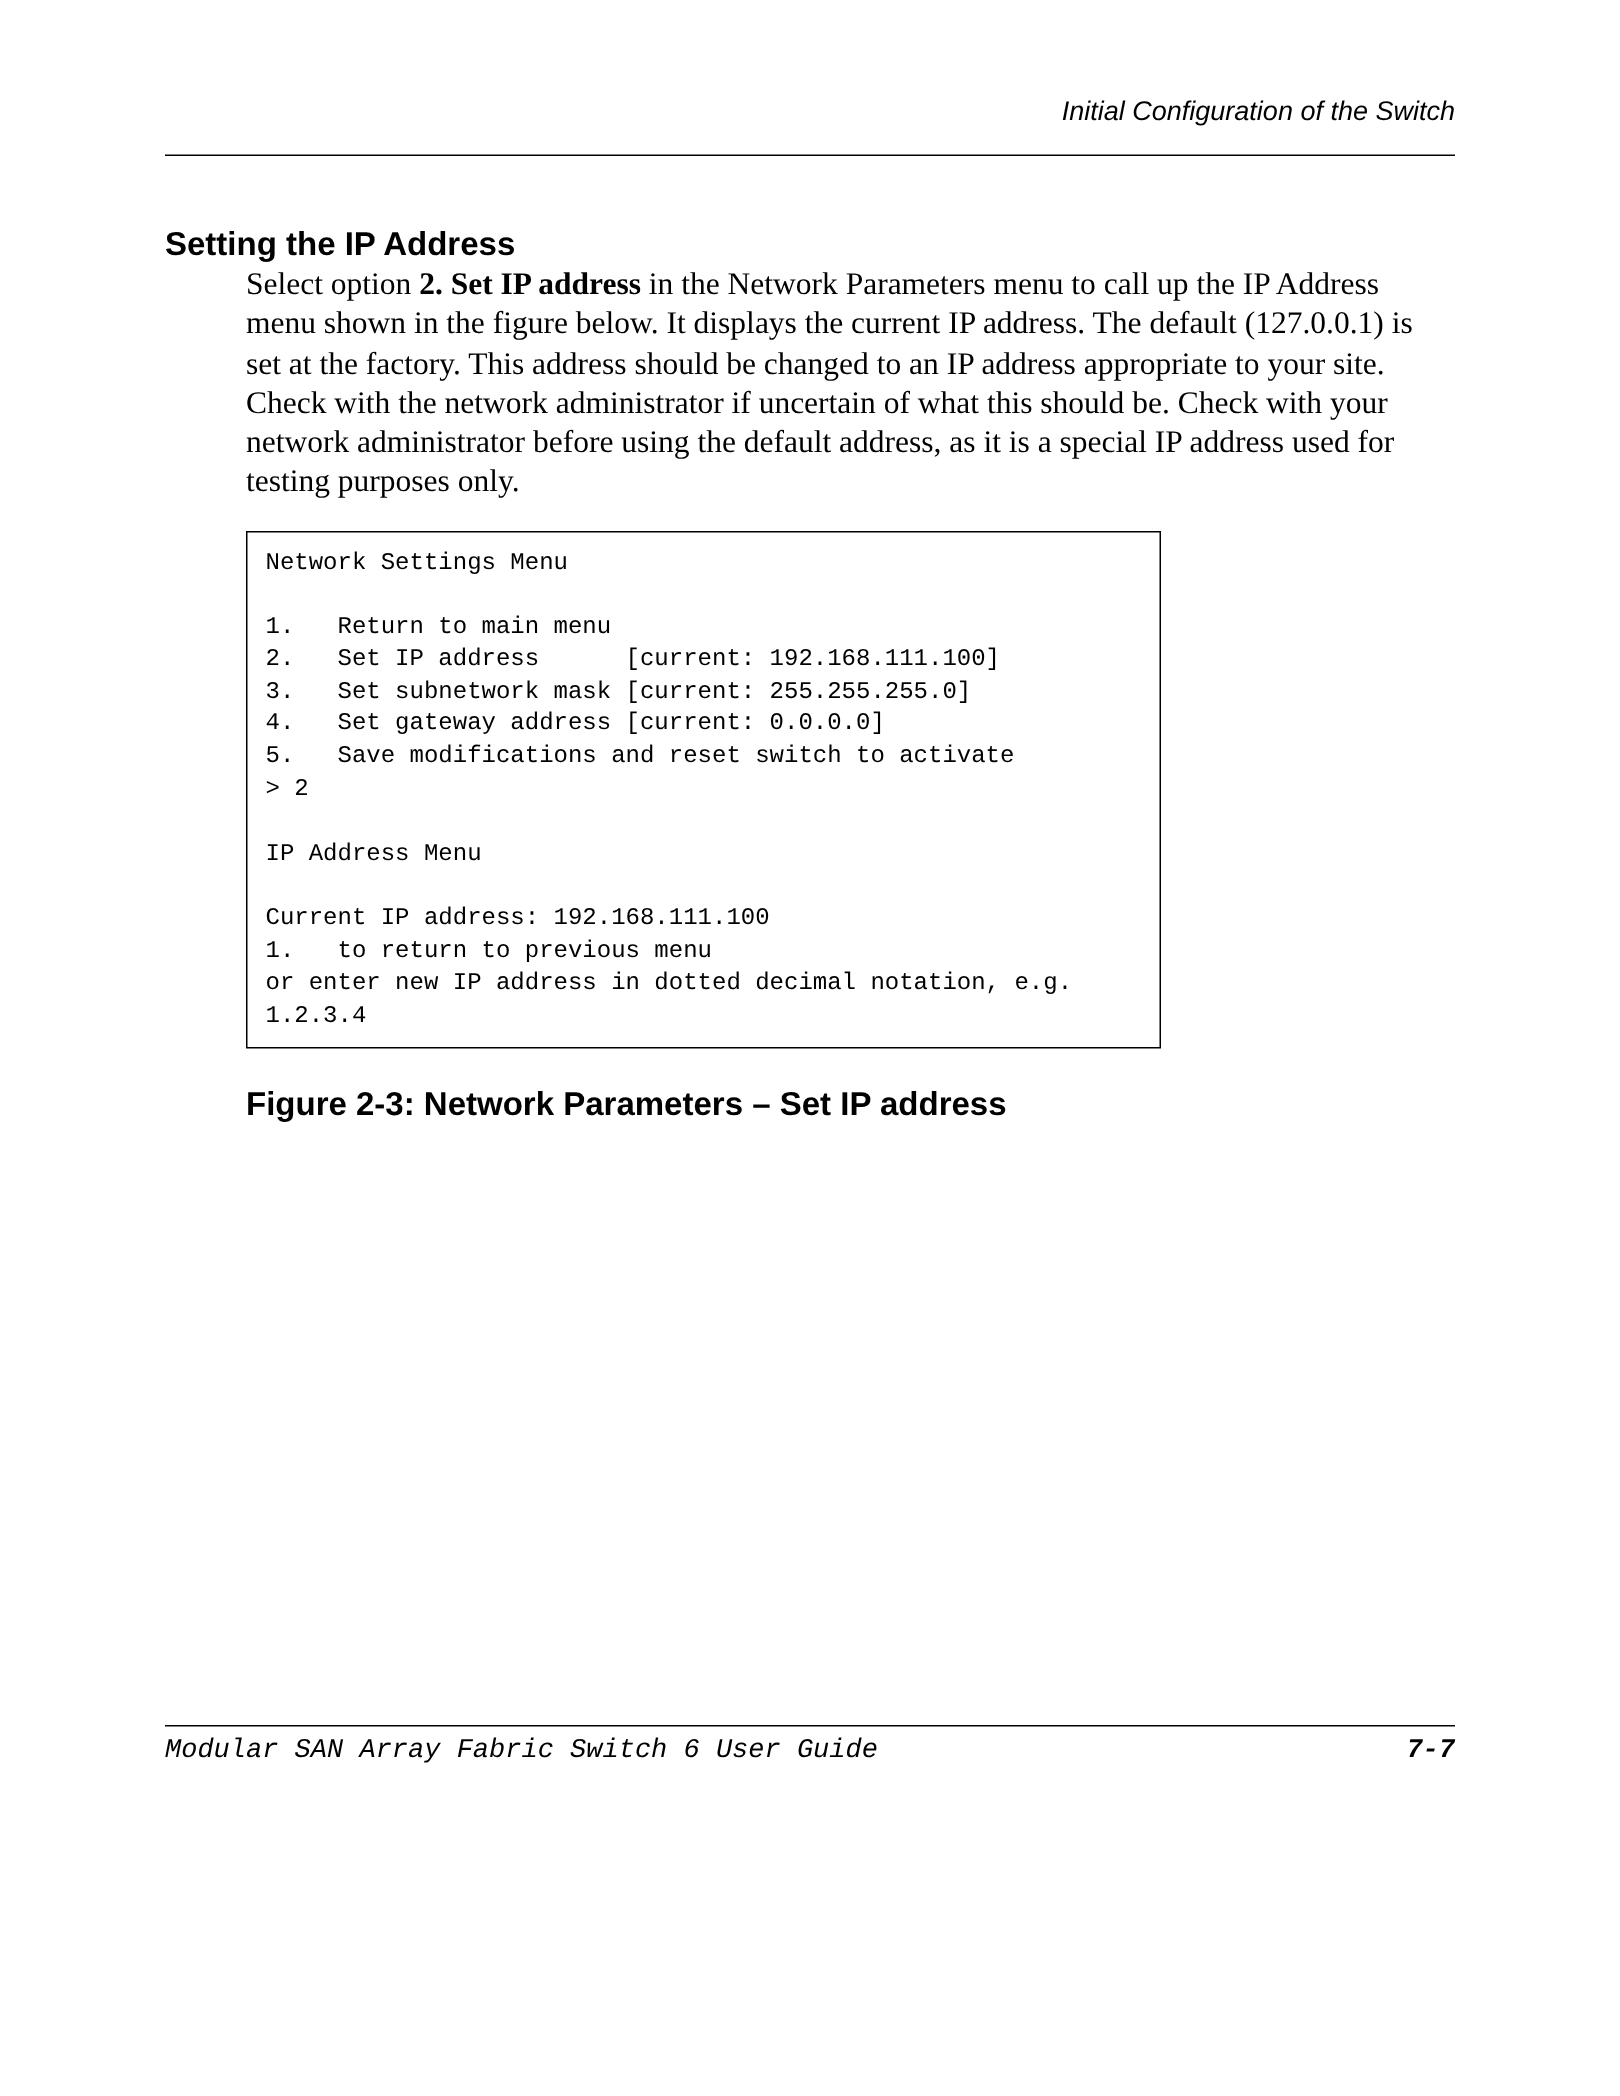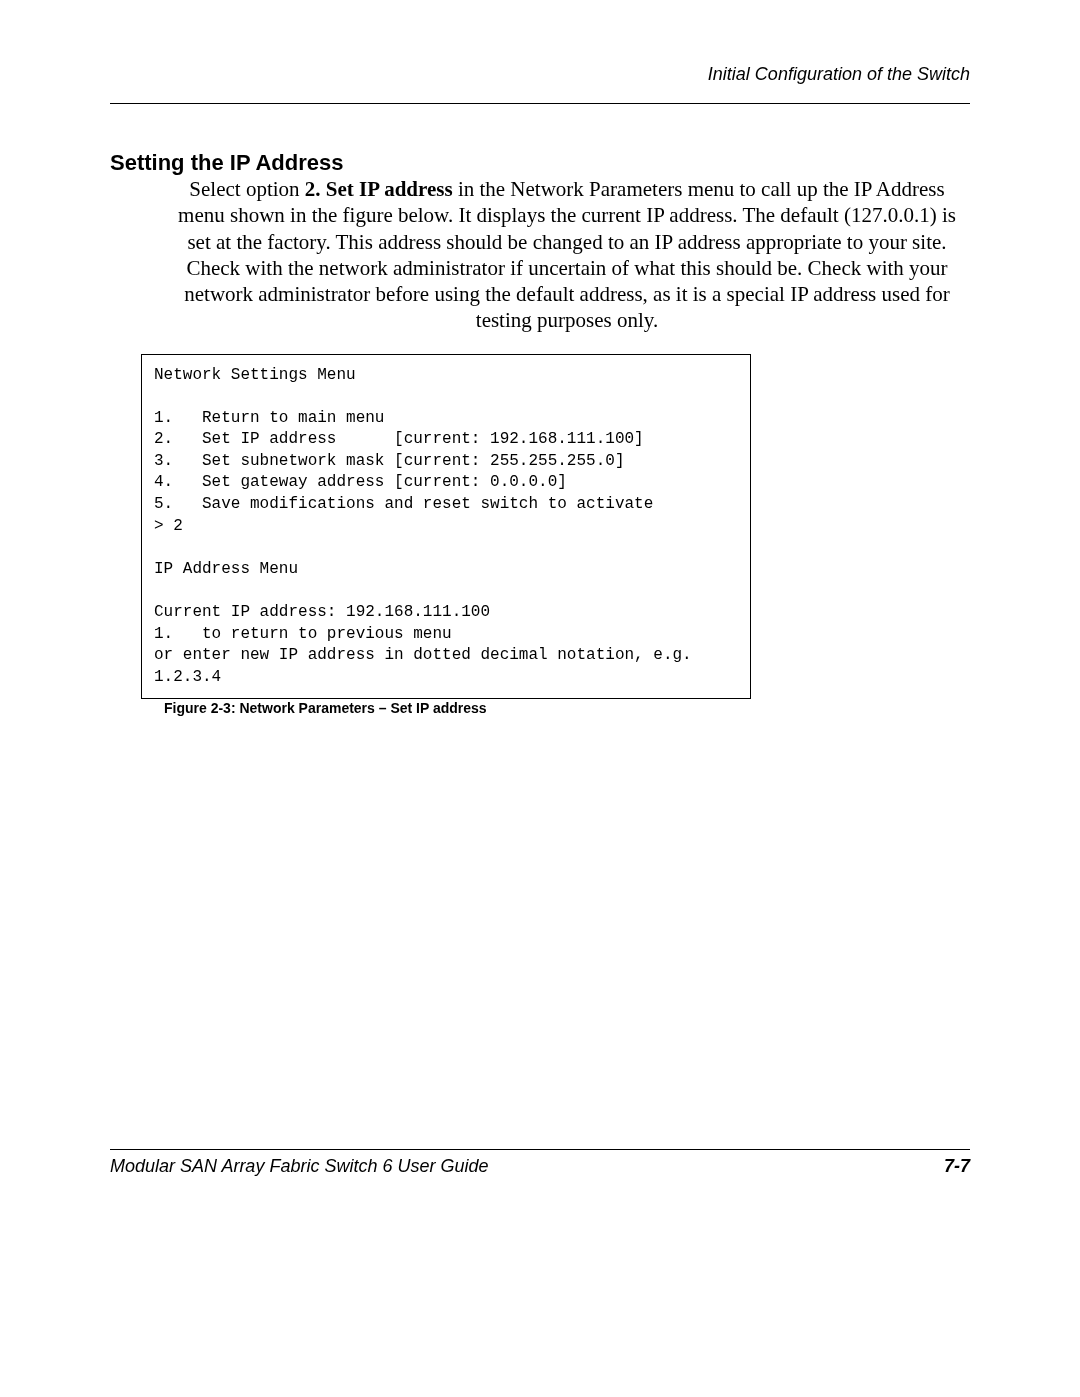--- a/index.html
+++ b/index.html
@@ -35,7 +35,7 @@
     margin-left: 54px;
     font-size: 21px;
     line-height: 1.25;
-    text-align: center;
+    text-align: left;
     margin-bottom: 20px;
   }
   .bold-inline {

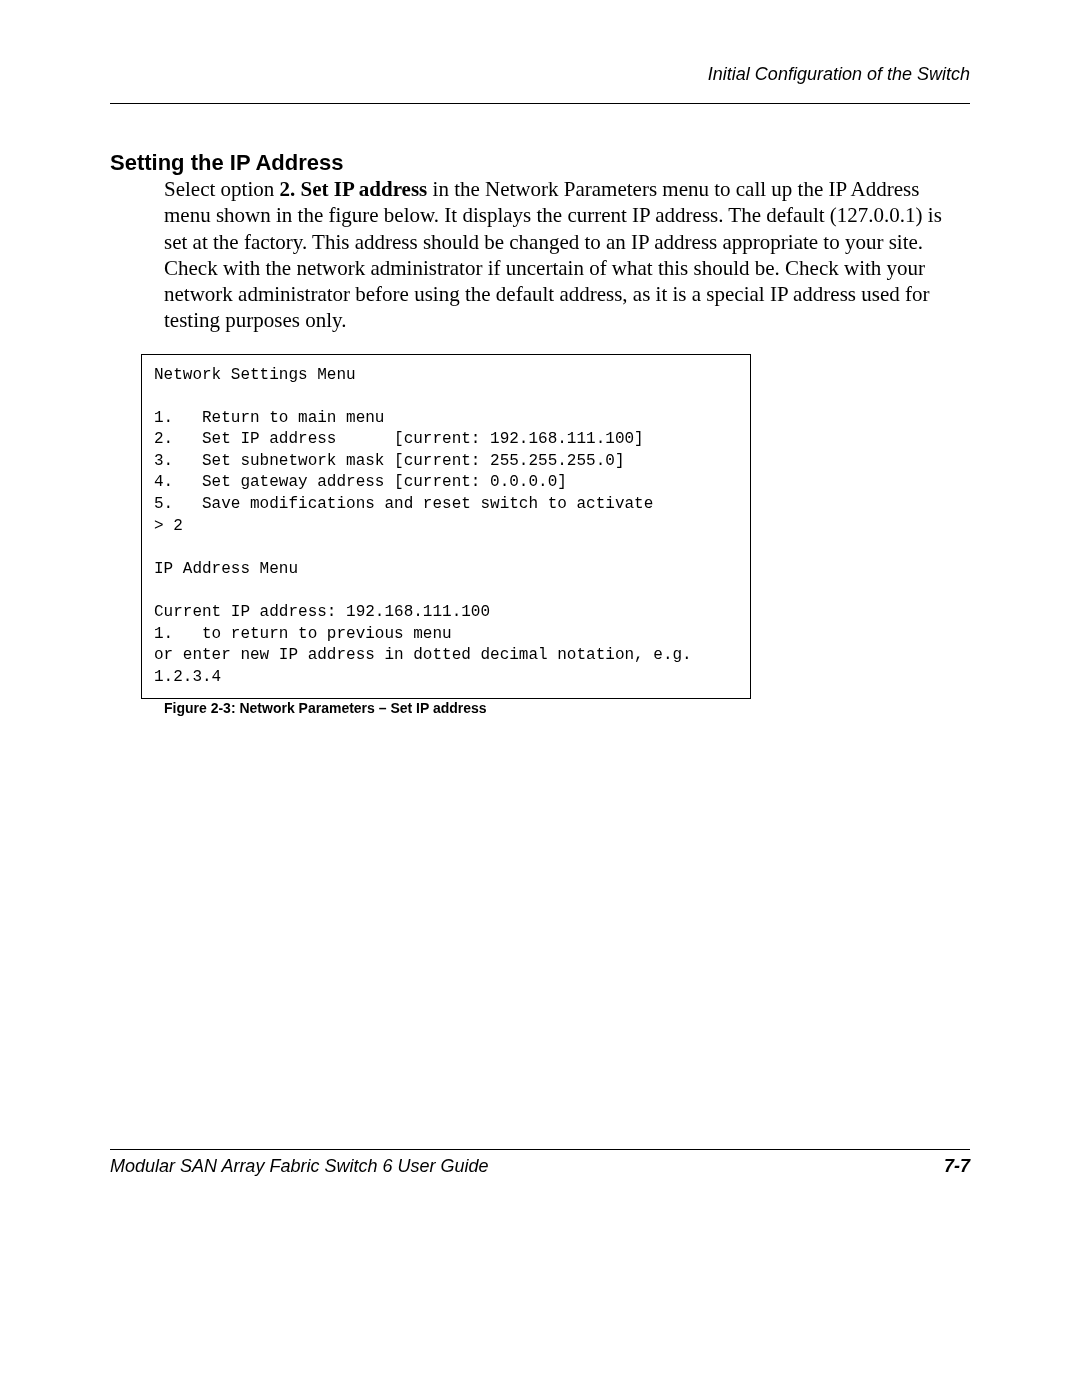--- a/index.html
+++ b/index.html
@@ -42,7 +42,7 @@
     font-weight: bold;
   }
   .terminal-box {
-    margin-left: 31px;
+    margin-left: 54px;
     border: 1.5px solid #000;
     padding: 10px 12px 10px 12px;
     font-family: "Courier New", Courier, monospace;

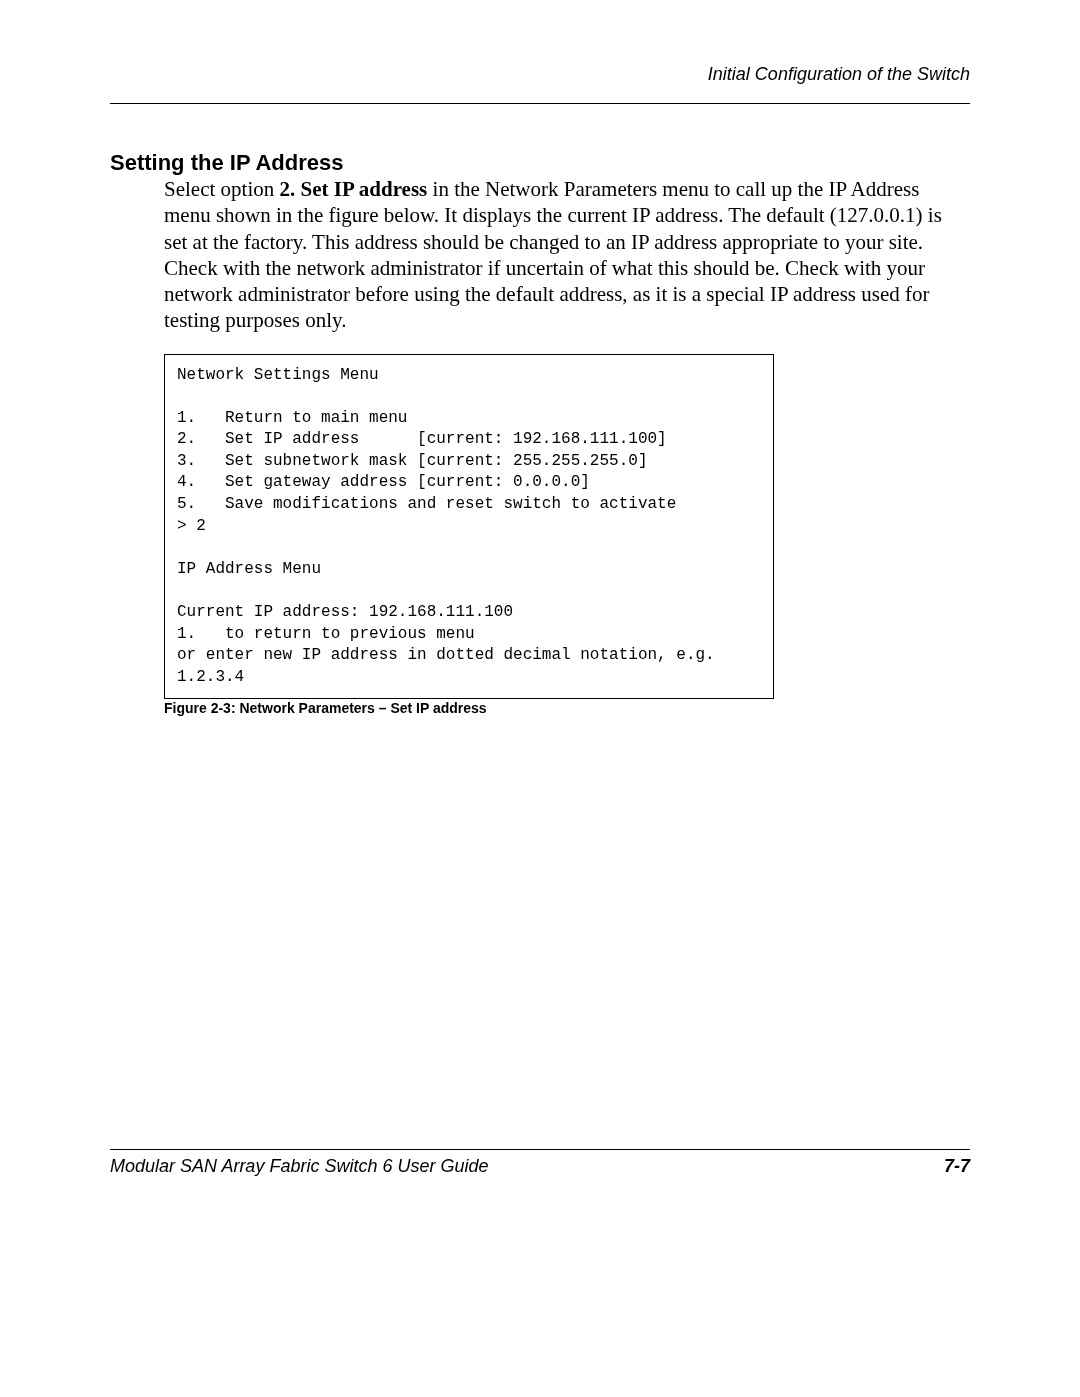--- a/index.html
+++ b/index.html
@@ -56,8 +56,8 @@
     margin-left: 54px;
     font-family: Arial, Helvetica, sans-serif;
     font-weight: bold;
-    font-size: 14px;
-    margin-top: 1px;
+    font-size: 22px;
+    margin-top: 24px;
   }
   .footer {
     position: absolute;

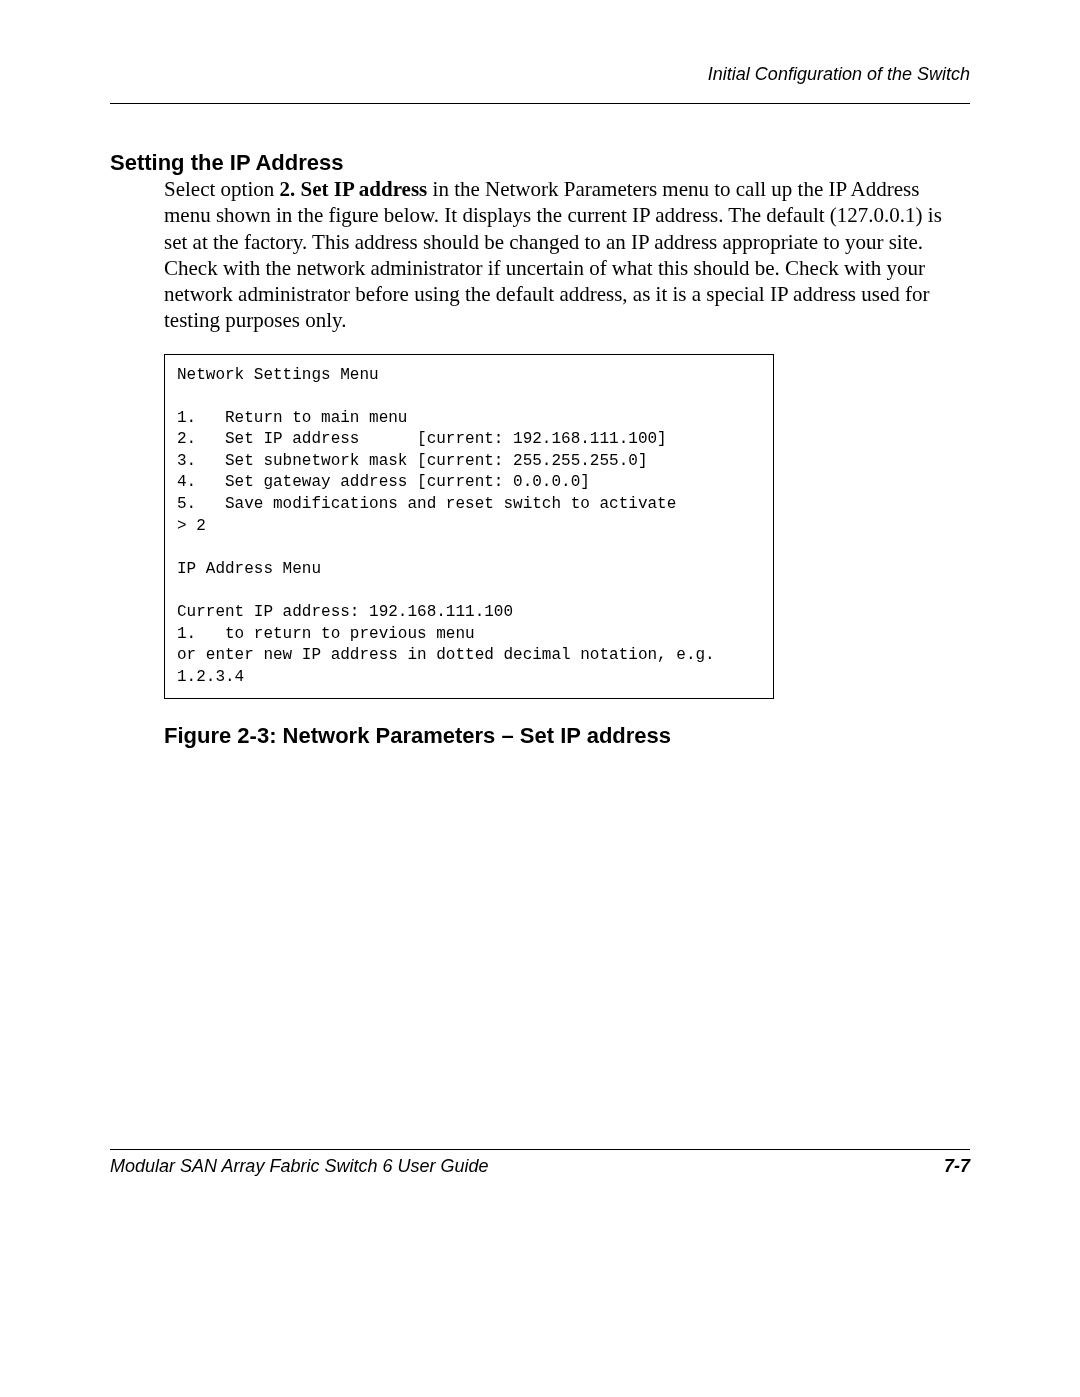--- a/index.html
+++ b/index.html
@@ -66,7 +66,7 @@
     right: 110px;
     border-top: 1.5px solid #000;
     padding-top: 6px;
-    font-family: Liberation Sans, sans-serif;
+    font-family: Liberation Mono, monospace;
     font-style: italic;
     font-size: 18px;
   }

